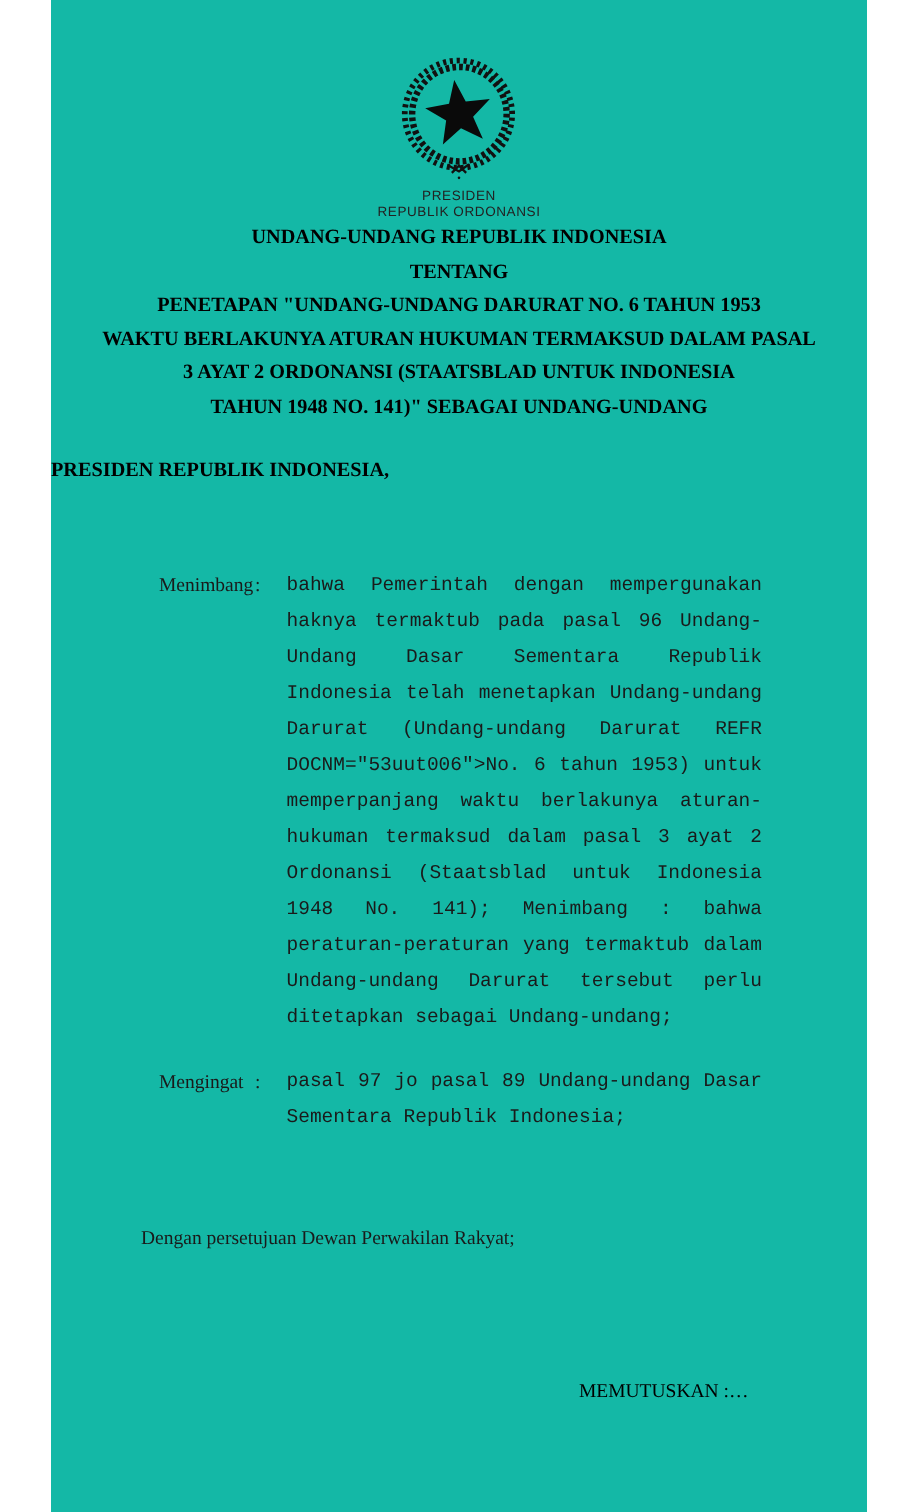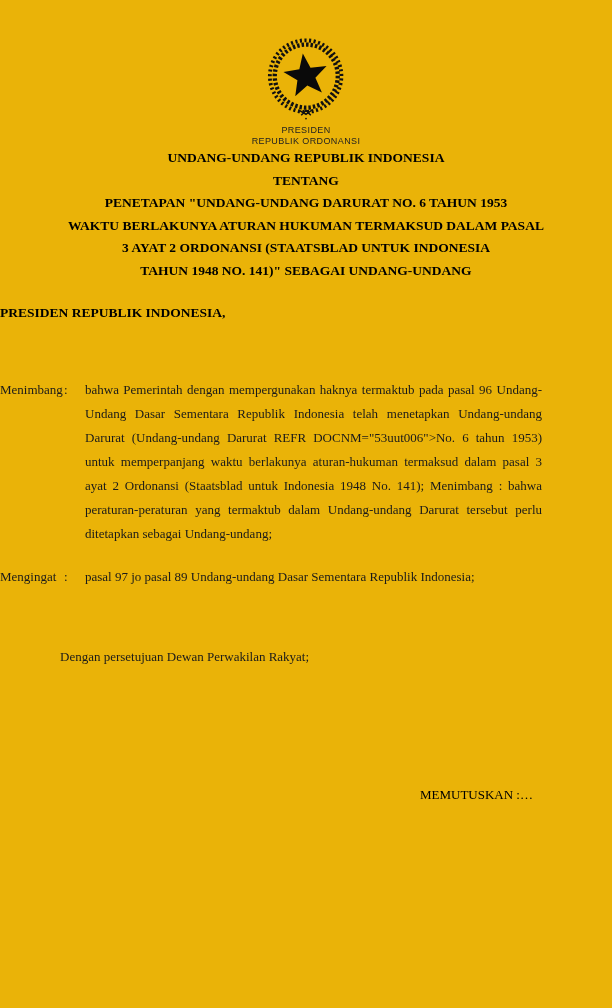--- a/index.html
+++ b/index.html
@@ -5,9 +5,9 @@
   html, body { margin: 0; padding: 0; background: #ffffff; }
   .page {
     position: relative;
-    width: 612px;
+    width: 544px;
     height: 1008px;
-    background: #eab308;
+    background: #14b8a6;
     color: #1a1a1a;
     font-family: "Liberation Serif", serif;
     overflow: hidden;

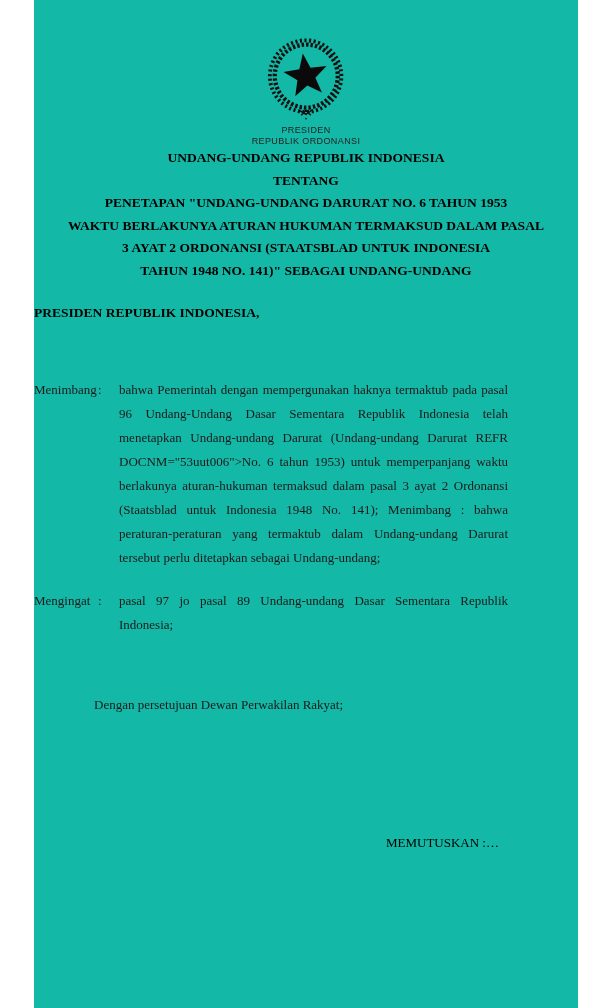--- a/index.html
+++ b/index.html
@@ -45,6 +45,7 @@
   }
   .preamble {
     margin-top: 57px;
+    padding-left: 72px;
     padding-right: 70px;
     font-size: 13px;
     line-height: 24px;

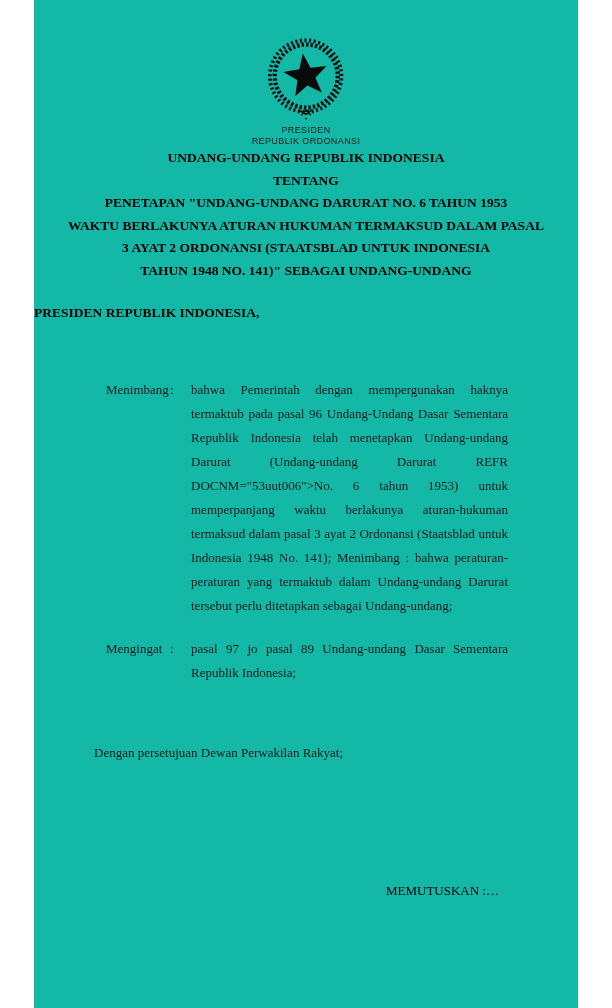--- a/index.html
+++ b/index.html
@@ -57,7 +57,7 @@
   }
   .preamble-label { flex: none; width: 64px; }
   .preamble-sep   { flex: none; width: 21px; }
-  .preamble-text  { flex: 1; text-align: justify; }
+  .preamble-text  { flex: 1; text-align: justify; font-family: Liberation Mono, monospace; }
   .agreement {
     margin-top: 56px;
     padding-left: 60px;

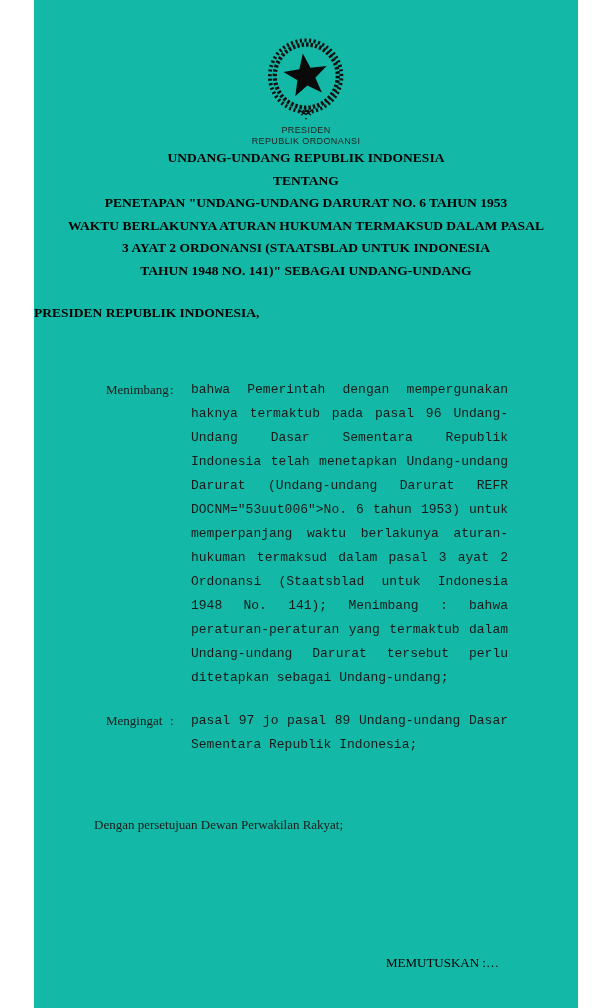--- a/index.html
+++ b/index.html
@@ -65,7 +65,7 @@
     line-height: 24px;
   }
   .decision {
-    margin-top: 114px;
+    margin-top: 78px;
     padding-right: 79px;
     text-align: right;
     font-size: 13px;

